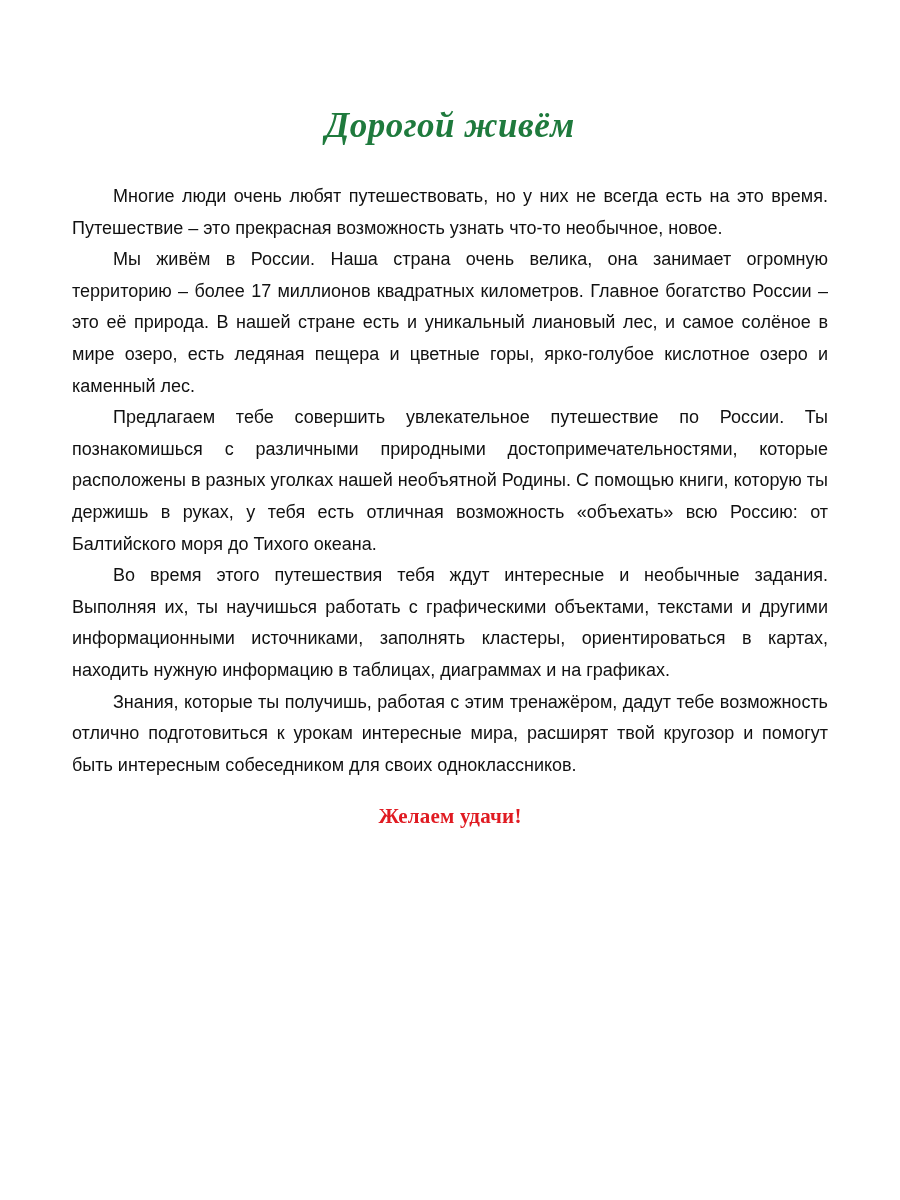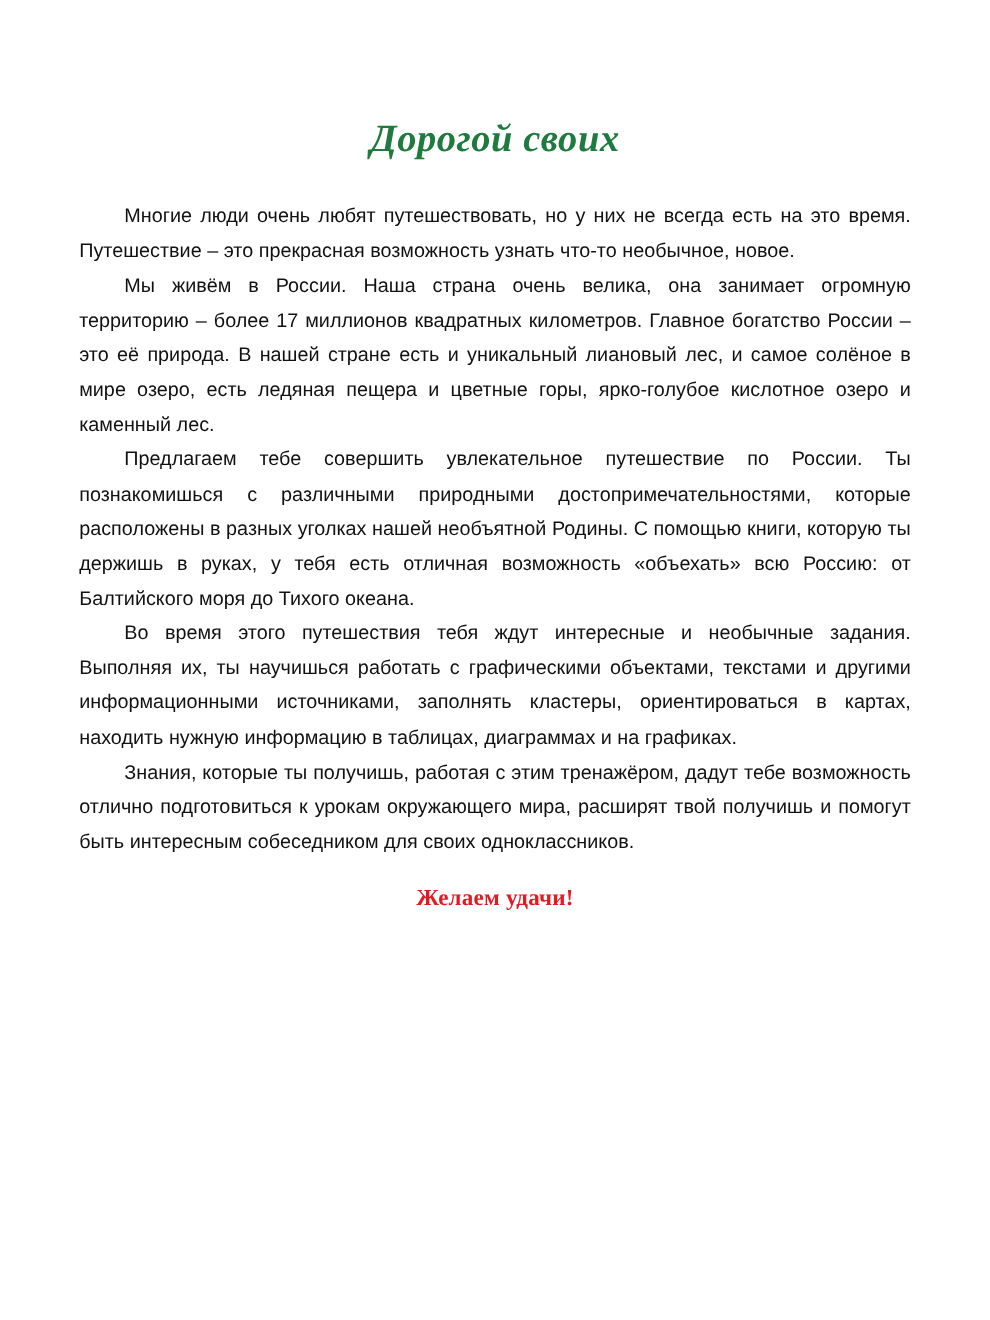--- a/index.html
+++ b/index.html
@@ -60,7 +60,7 @@
 
 <div class="page">
 
-  <h1 class="doc-title">Дорогой своих</h1>
+  <h1 class="doc-title">Дорогой живём</h1>
 
   <div class="body-text">
     <p>Многие люди очень любят путешествовать, но у них не всегда есть на это время. Путешествие – это прекрасная возможность узнать что-то необычное, новое.</p>

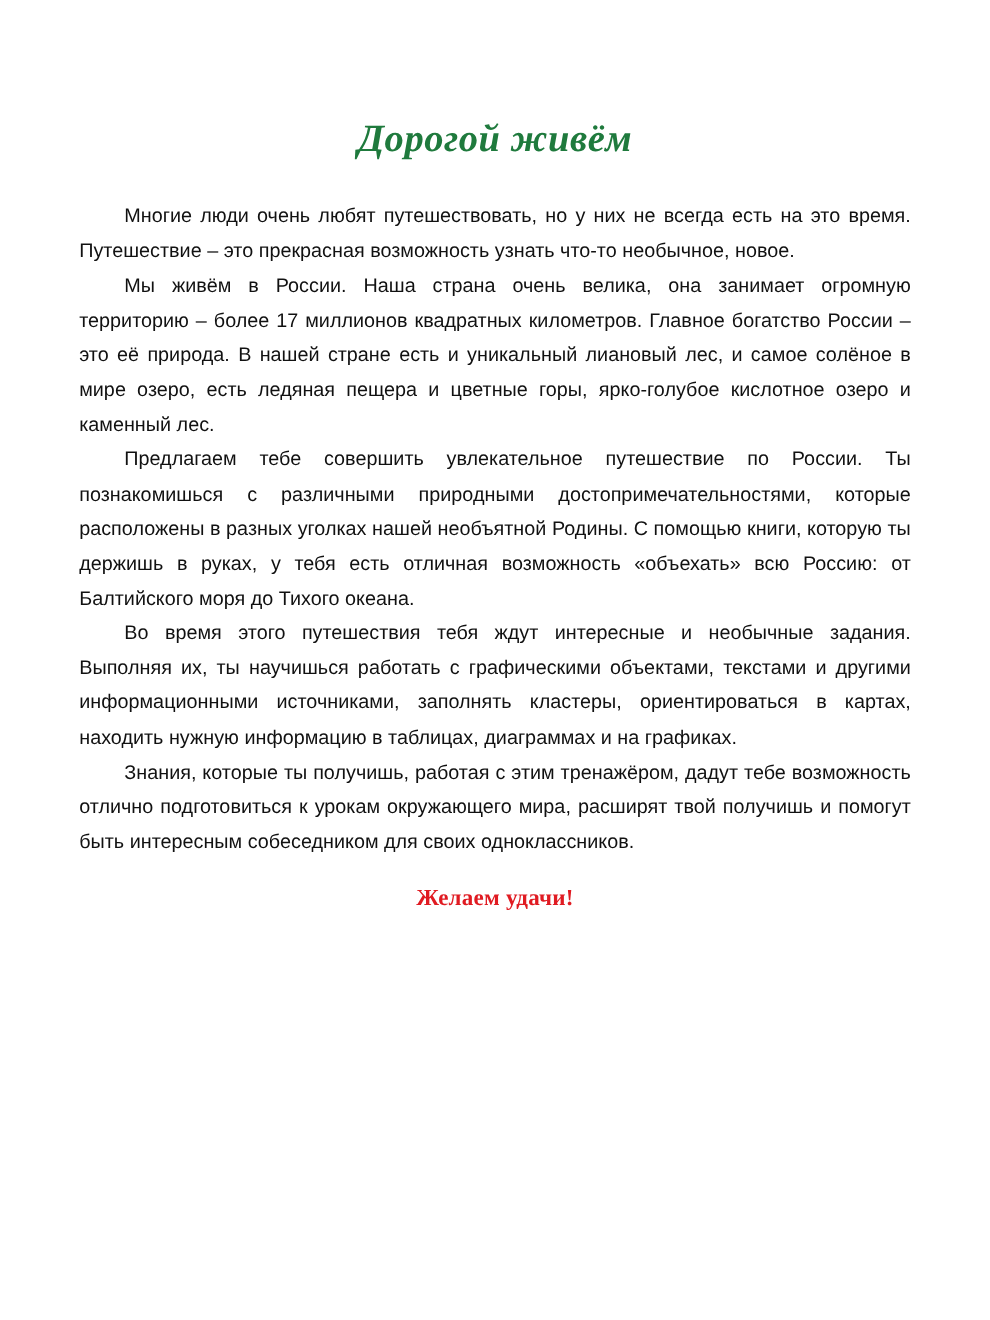--- a/index.html
+++ b/index.html
@@ -67,7 +67,7 @@
     <p>Мы живём в России. Наша страна очень велика, она занимает огромную территорию – более 17 миллионов квадратных километров. Главное богатство России – это её природа. В нашей стране есть и уникальный лиановый лес, и самое солёное в мире озеро, есть ледяная пещера и цветные горы, ярко-голубое кислотное озеро и каменный лес.</p>
     <p>Предлагаем тебе совершить увлекательное путешествие по России. Ты познакомишься с различными природными достопримечательностями, которые расположены в разных уголках нашей необъятной Родины. С помощью книги, которую ты держишь в руках, у тебя есть отличная возможность «объехать» всю Россию: от Балтийского моря до Тихого океана.</p>
     <p>Во время этого путешествия тебя ждут интересные и необычные задания. Выполняя их, ты научишься работать с графическими объектами, текстами и другими информационными источниками, заполнять кластеры, ориентироваться в картах, находить нужную информацию в таблицах, диаграммах и на графиках.</p>
-    <p>Знания, которые ты получишь, работая с этим тренажёром, дадут тебе возможность отлично подготовиться к урокам окружающего мира, расширят твой получишь и помогут быть интересным собеседником для своих одноклассников.</p>
+    <p>Знания, которые ты получишь, работая с этим тренажёром, дадут тебе возможность отлично подготовиться к урокам интересные мира, расширят твой кругозор и помогут быть интересным собеседником для своих одноклассников.</p>
   </div>
 
   <div class="closing">Желаем удачи!</div>

